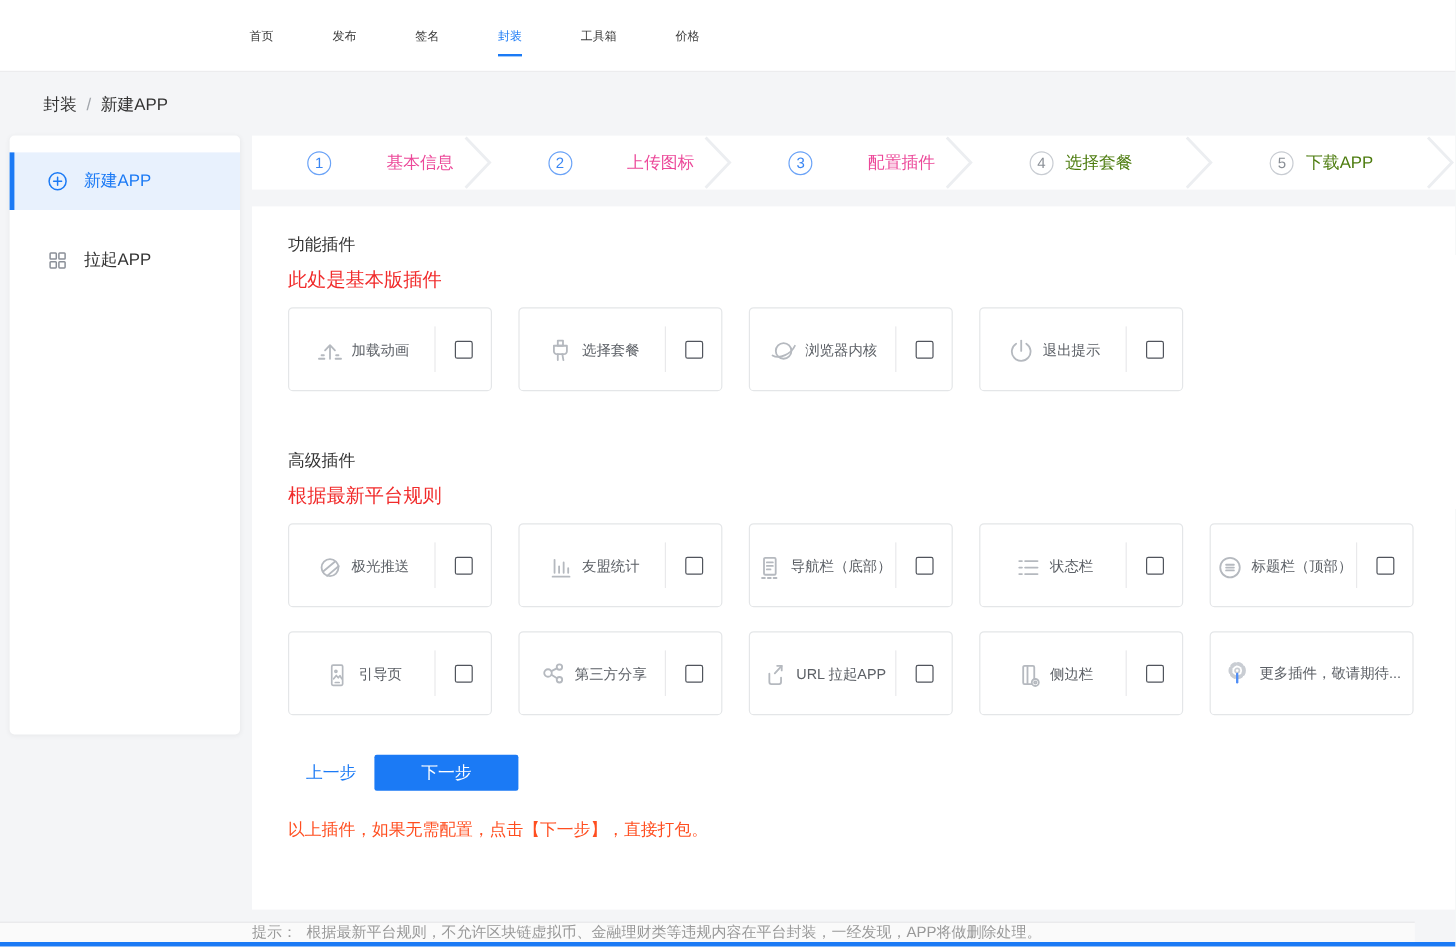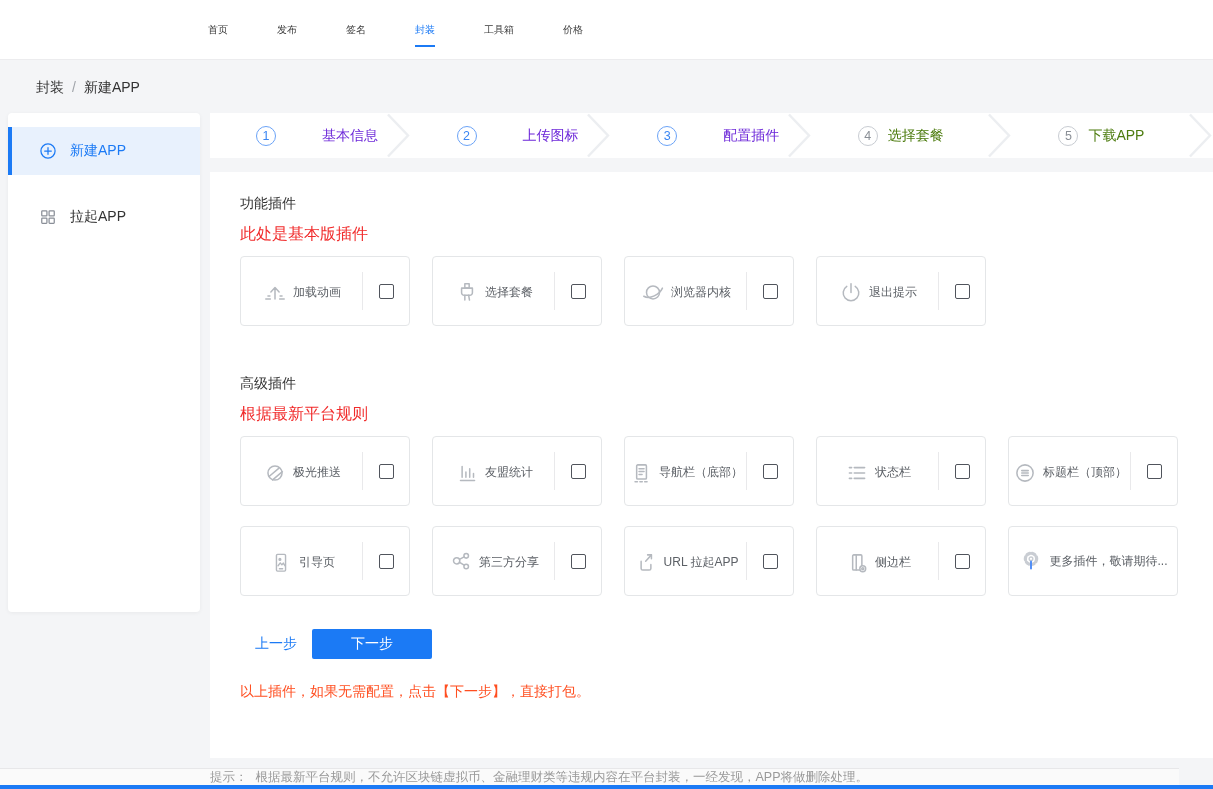--- a/index.html
+++ b/index.html
@@ -31,7 +31,7 @@
   .step .num { width:20px; height:20px; border:1px solid #c8ccd2; border-radius:50%; color:#8a8f96; font-size:12.5px; display:flex; align-items:center; justify-content:center; flex:none; }
   .step .slabel { margin-left:10px; font-size:14px; color:#4d7c0f; }
   .step.done .num { border-color:#6ba3f7; color:#3a86f3; }
-  .step.done .slabel { color:#6d28d9;margin-left:46px; }
+  .step.done .slabel { color:#ec4899;margin-left:46px; }
   .step .chev { position:absolute; right:0; top:0; }
 
   

